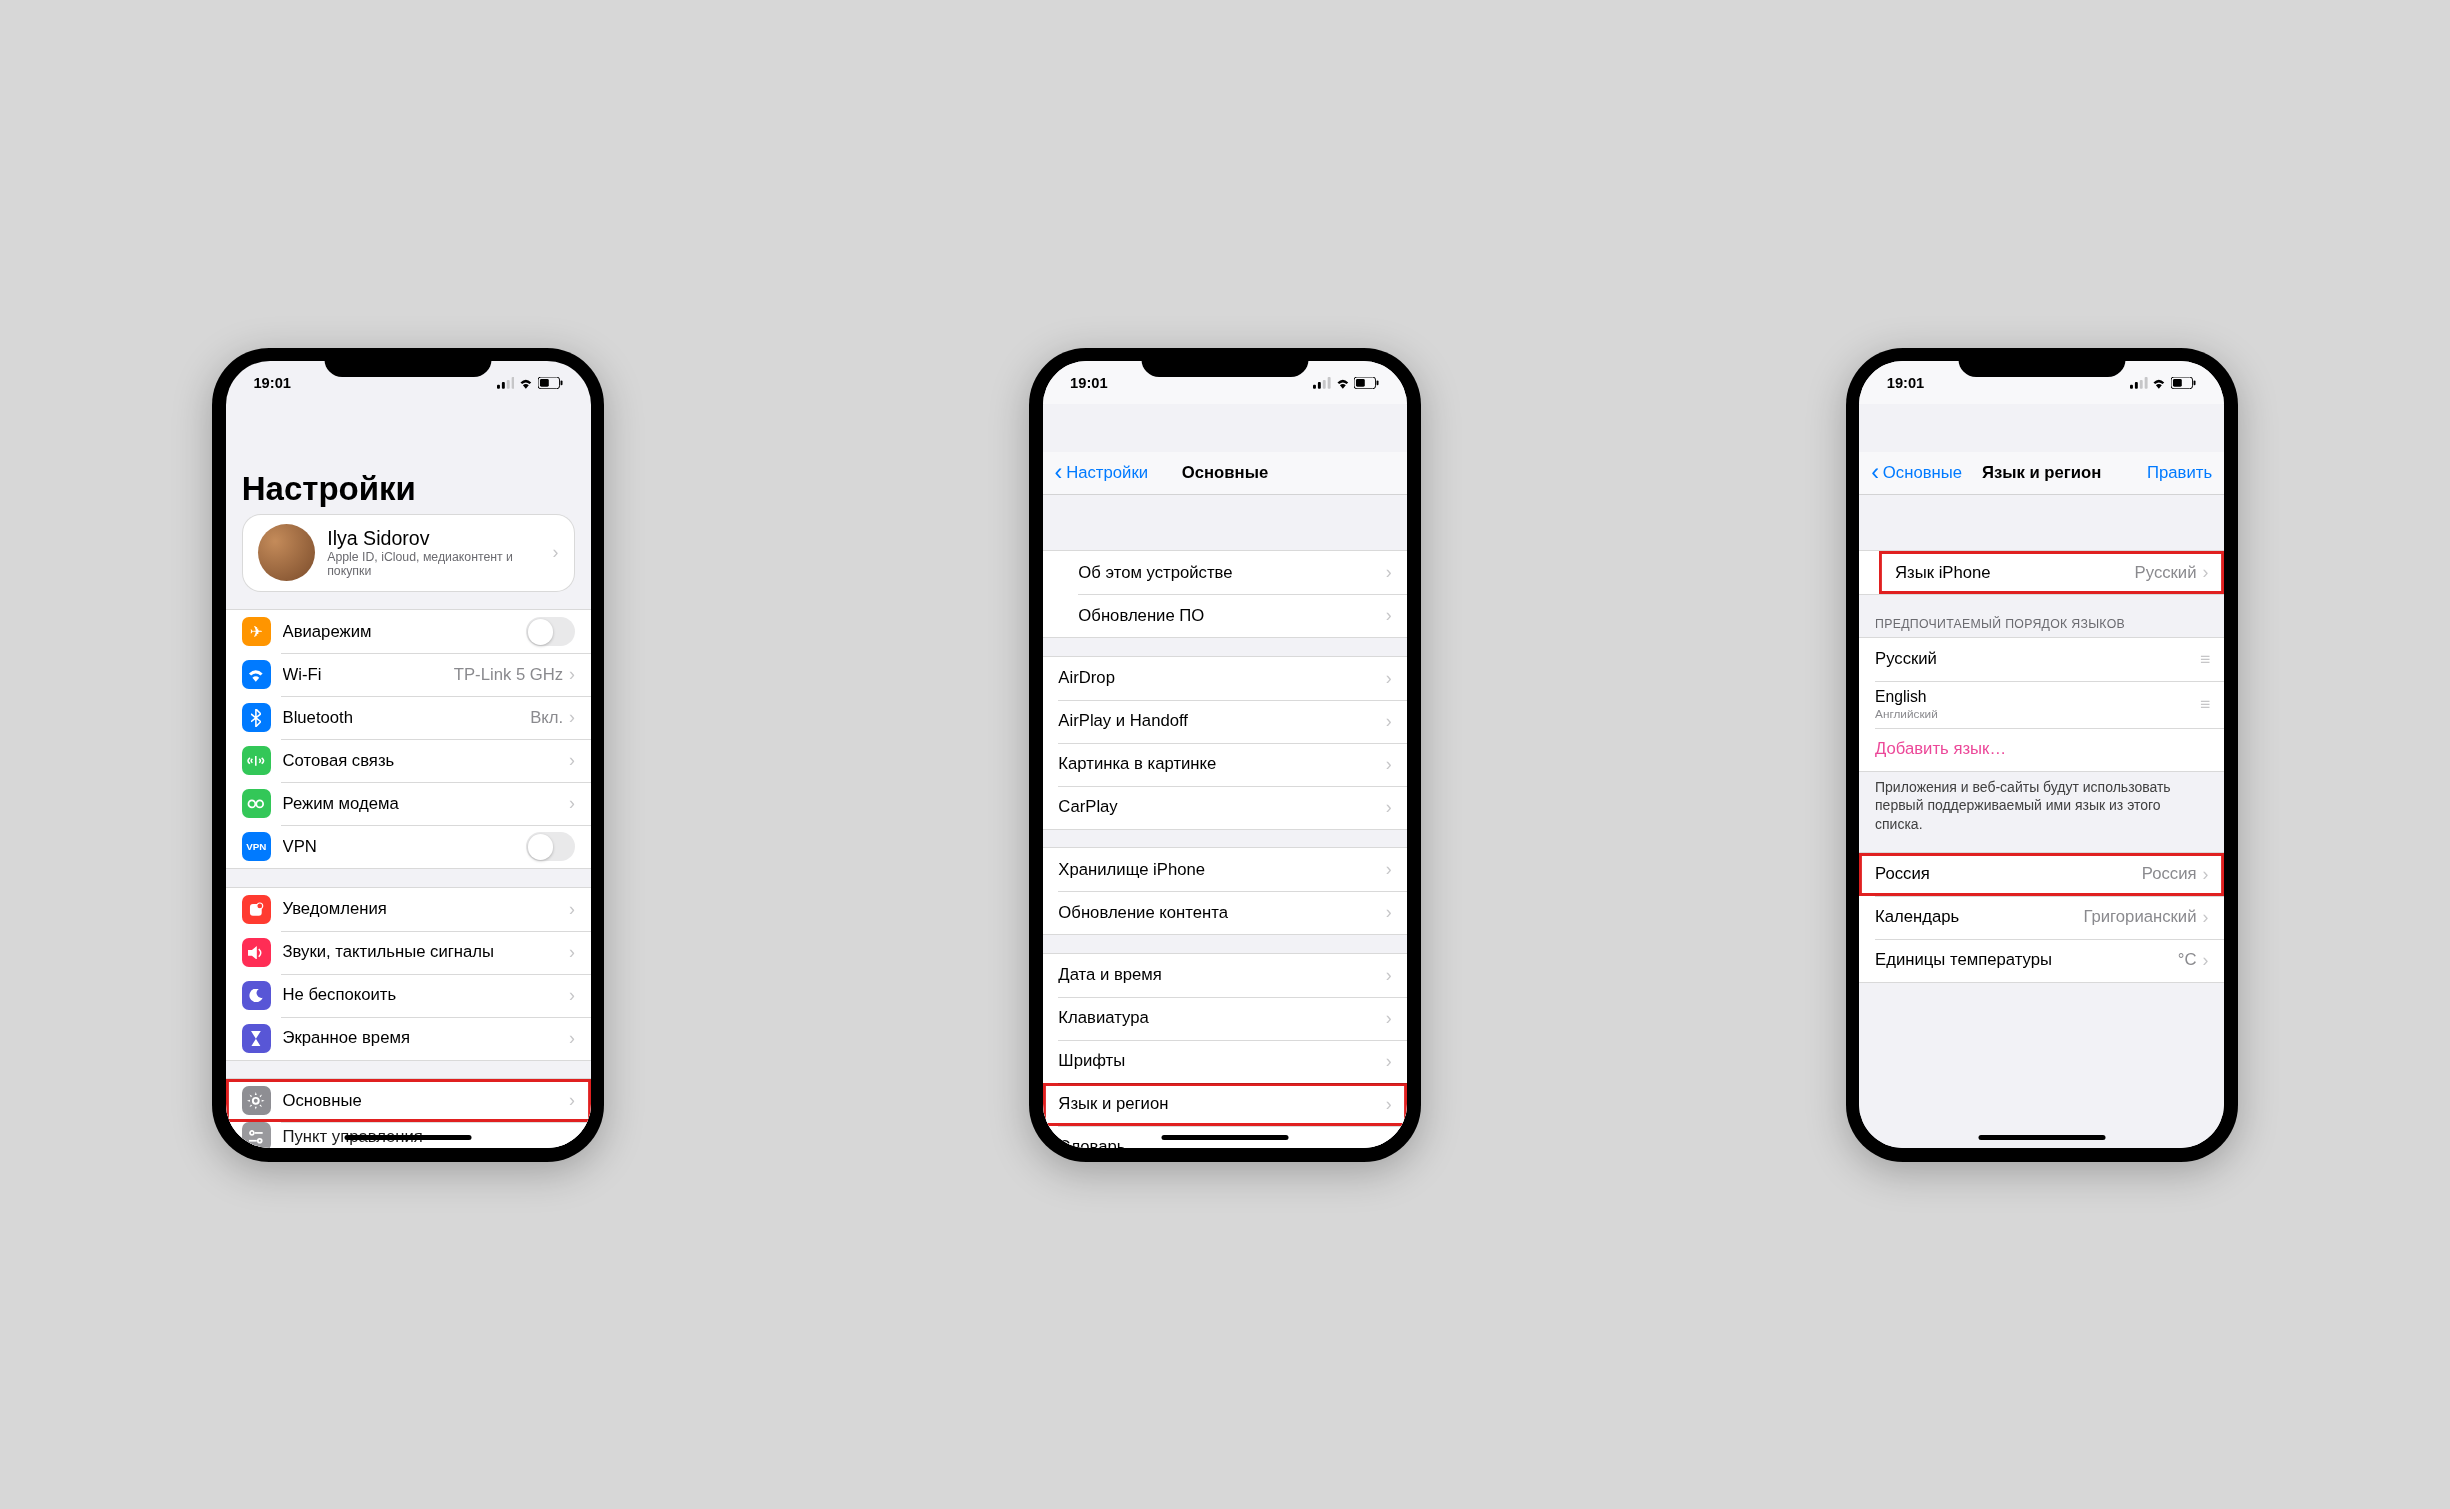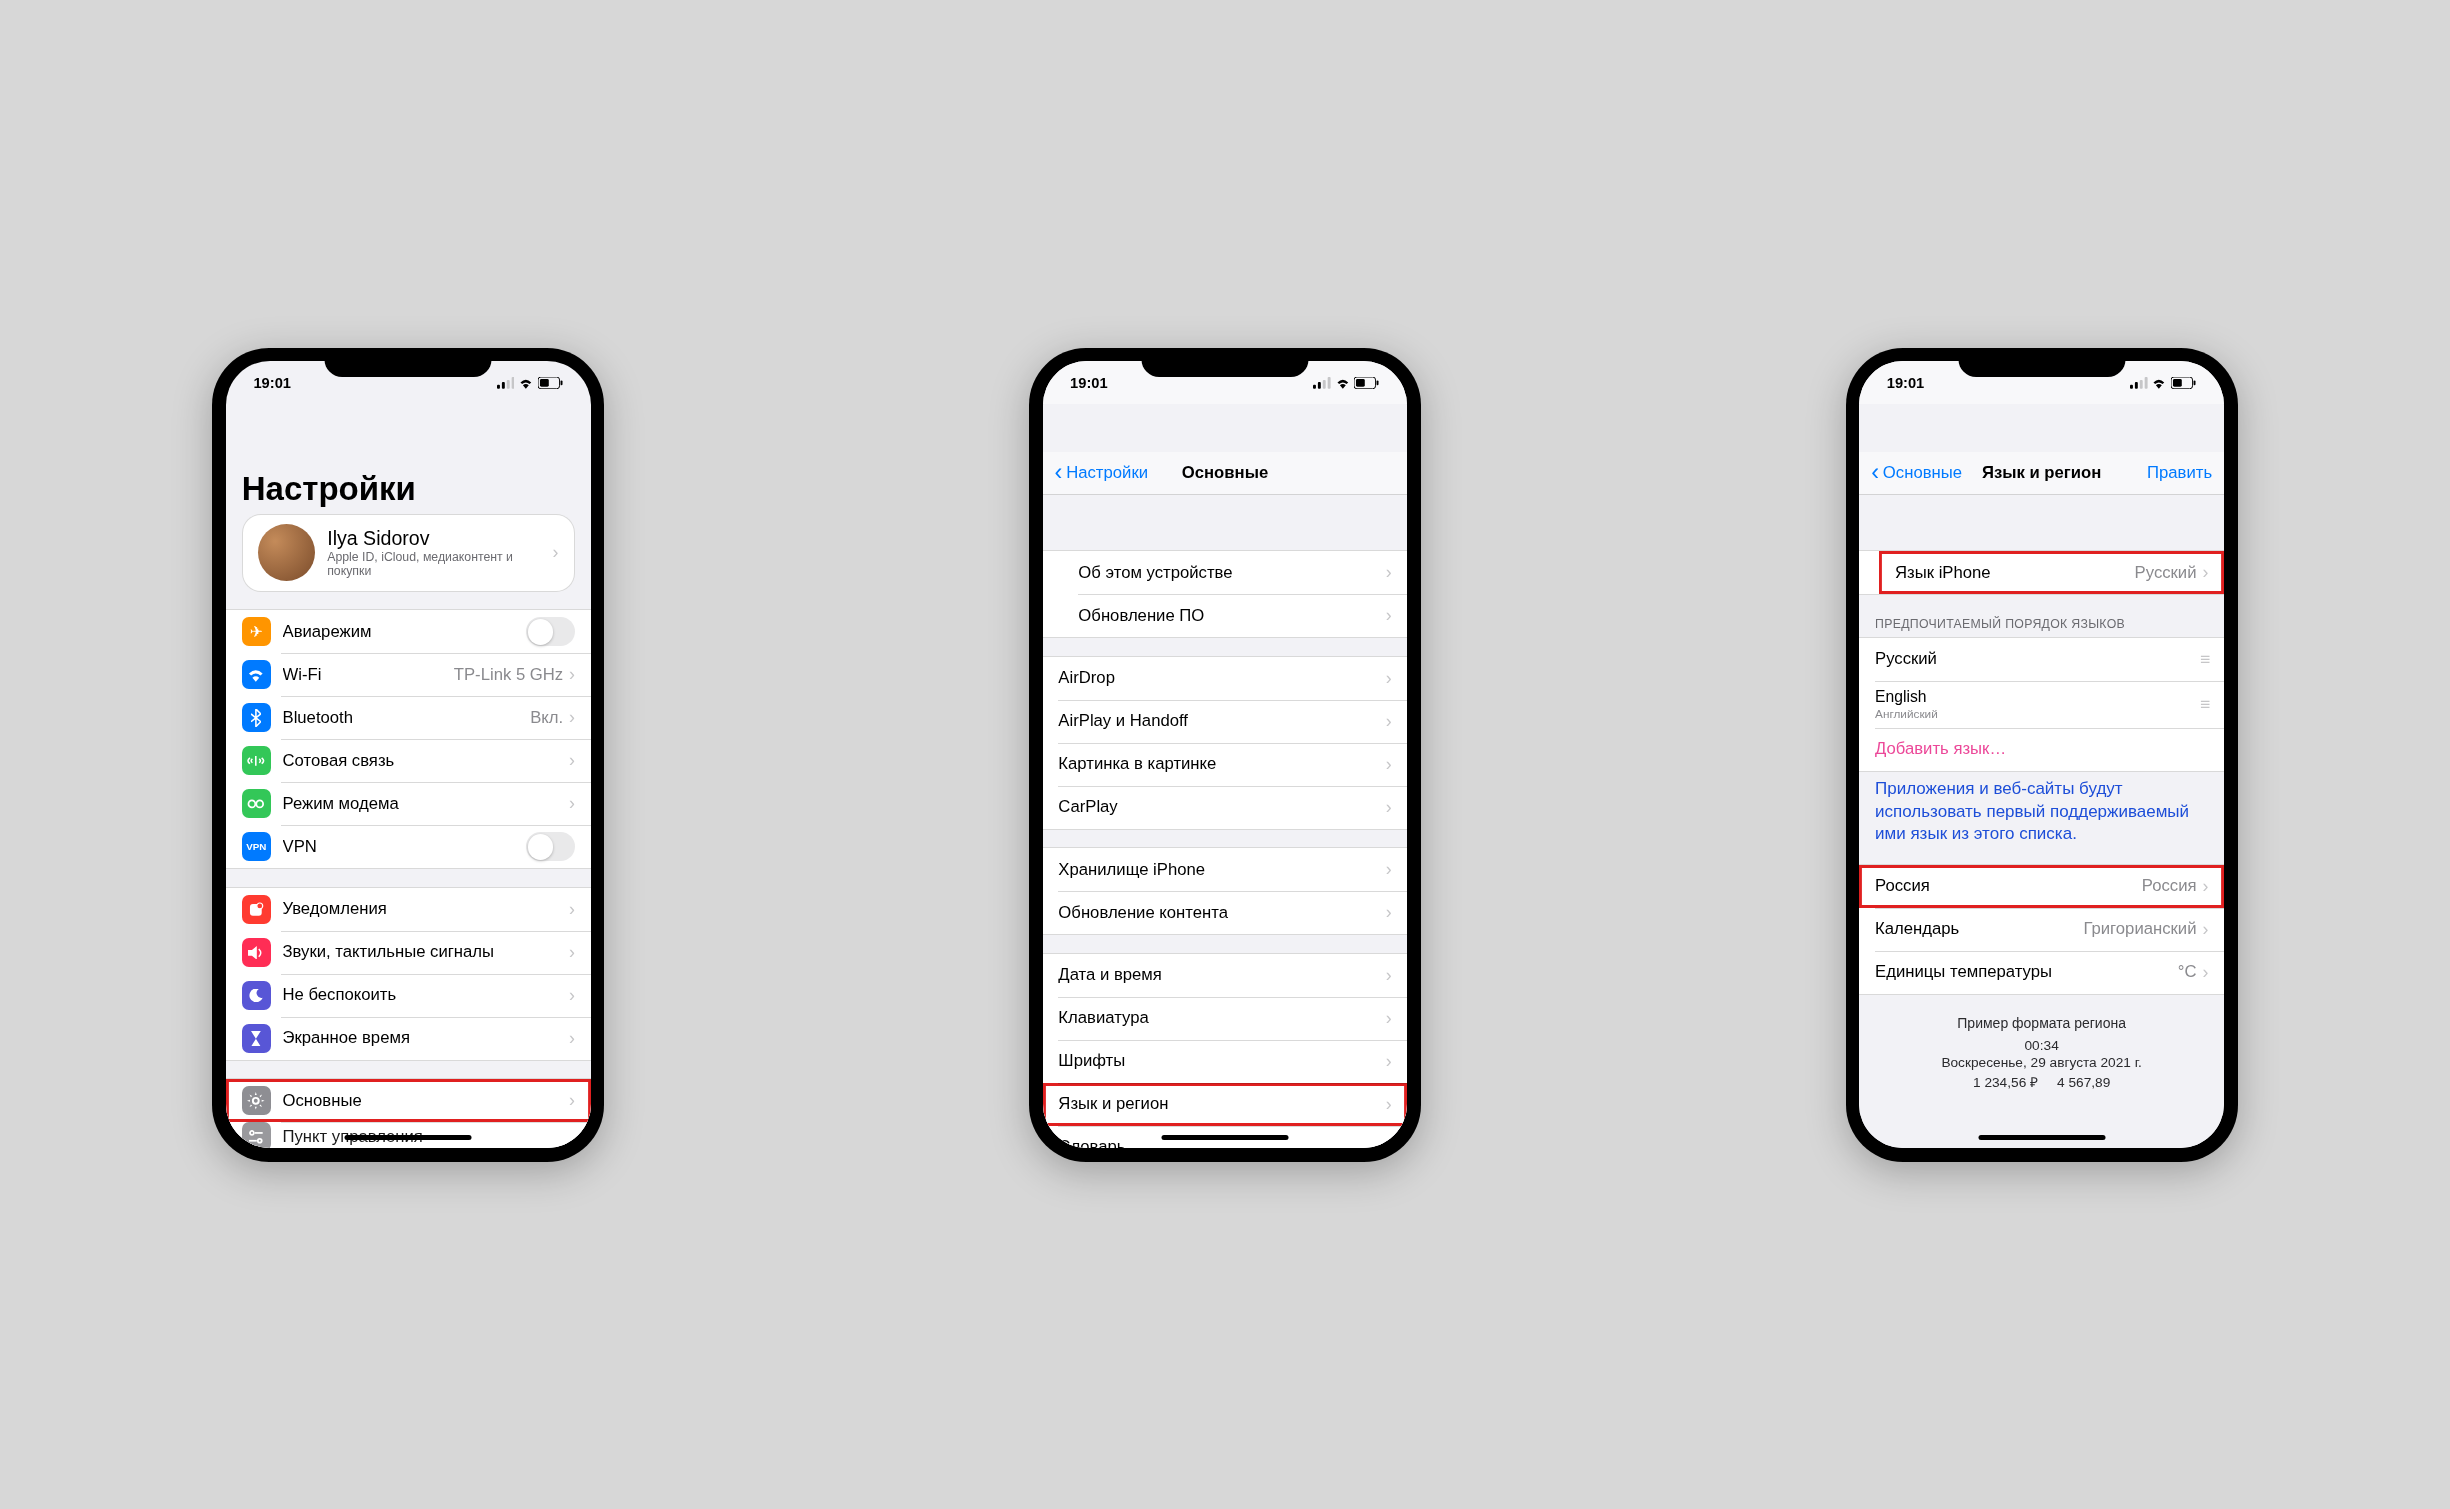--- a/index.html
+++ b/index.html
@@ -144,7 +144,7 @@
     padding: 21.6px 15.7px 5.9px; letter-spacing:0.3px;
   }
   .section-footer {
-    font-size:17px; color:#1d4ed8;
+    font-size:14px; color:#404040;
     padding: 5.9px 15.7px 0; line-height:1.35;
   }
   .hl {

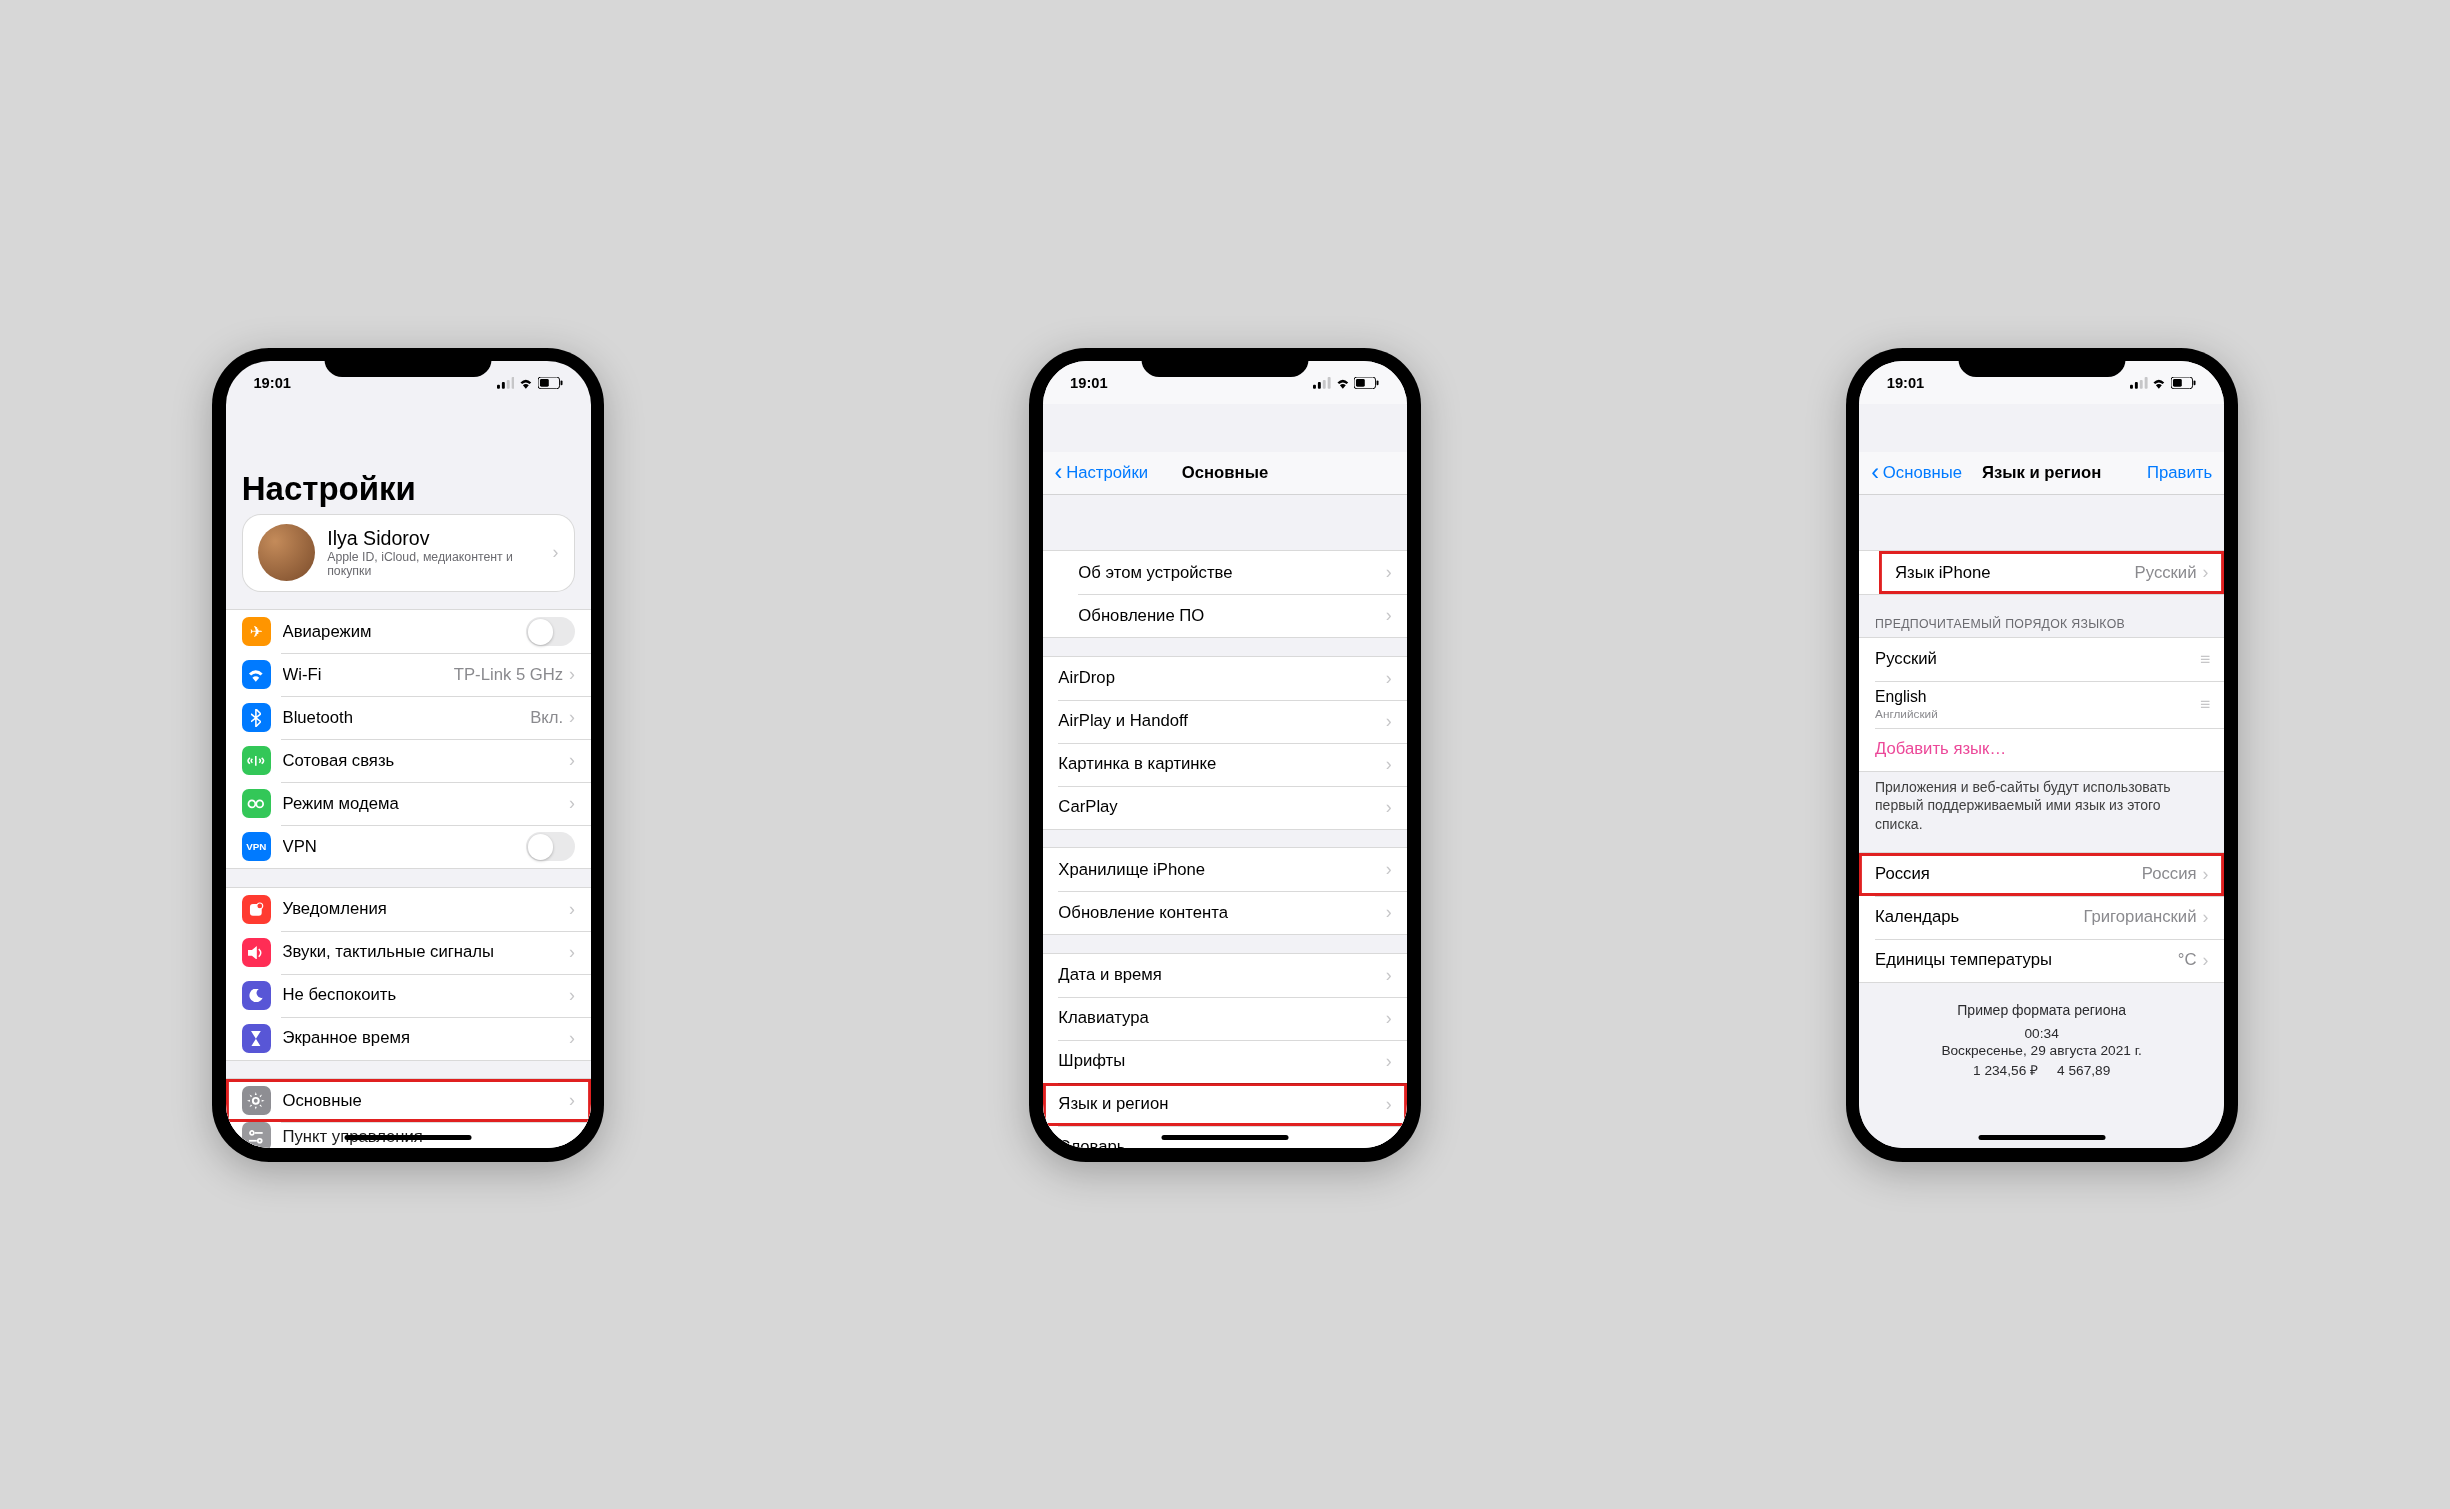--- a/index.html
+++ b/index.html
@@ -497,12 +497,6 @@
         </div>
       </div>
 
-      <div class="example">
-        <div class="heading">Пример формата региона</div>
-        <div>00:34</div>
-        <div>Воскресенье, 29 августа 2021 г.</div>
-        <div style="white-space:pre">1 234,56 ₽     4 567,89</div>
-      </div>
     </div>
     <div class="home-indicator"></div>
   </div>

